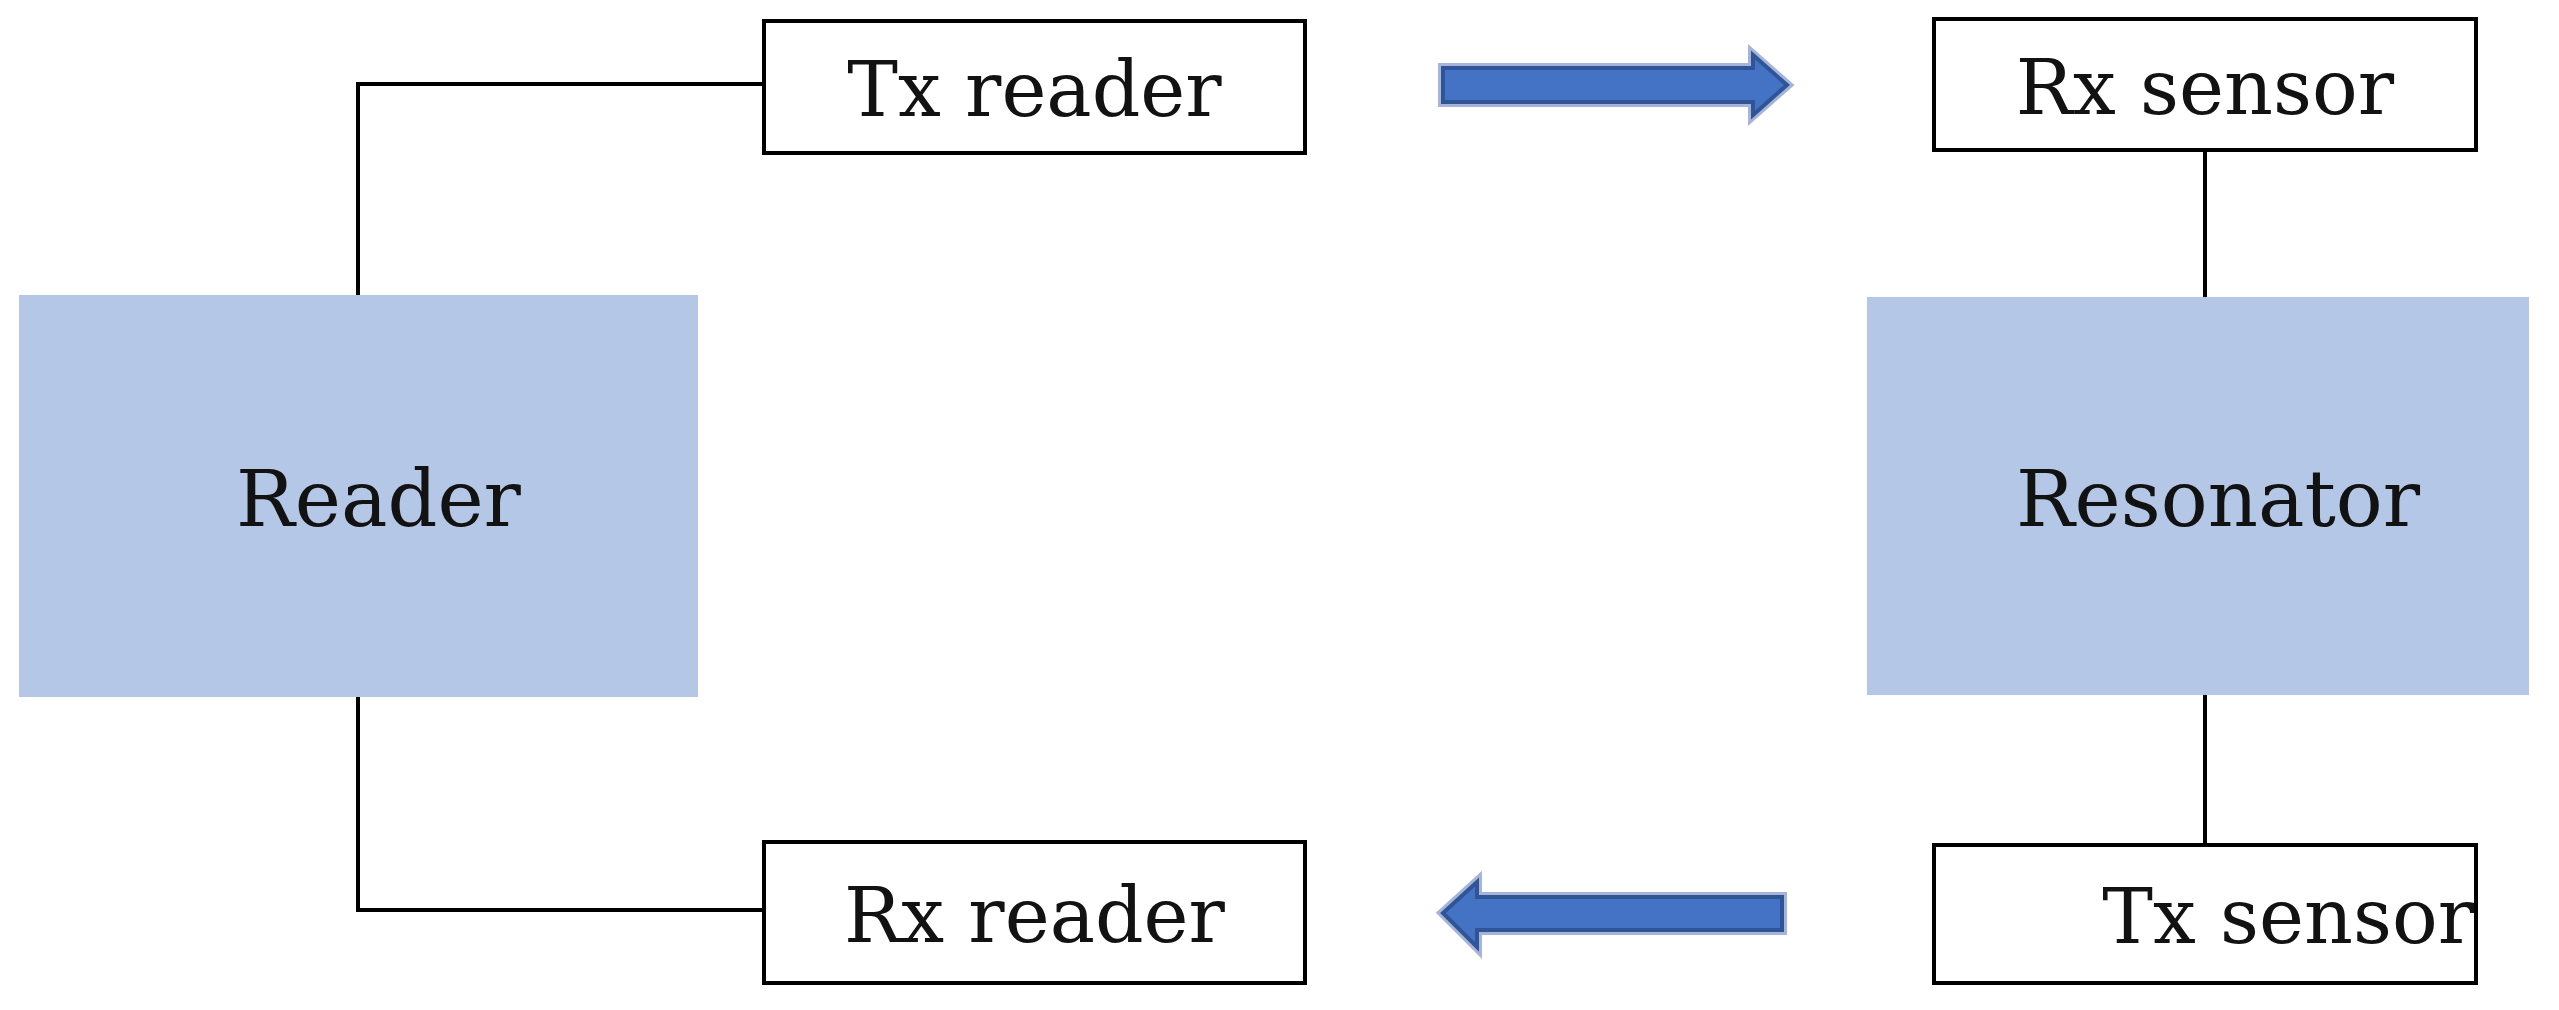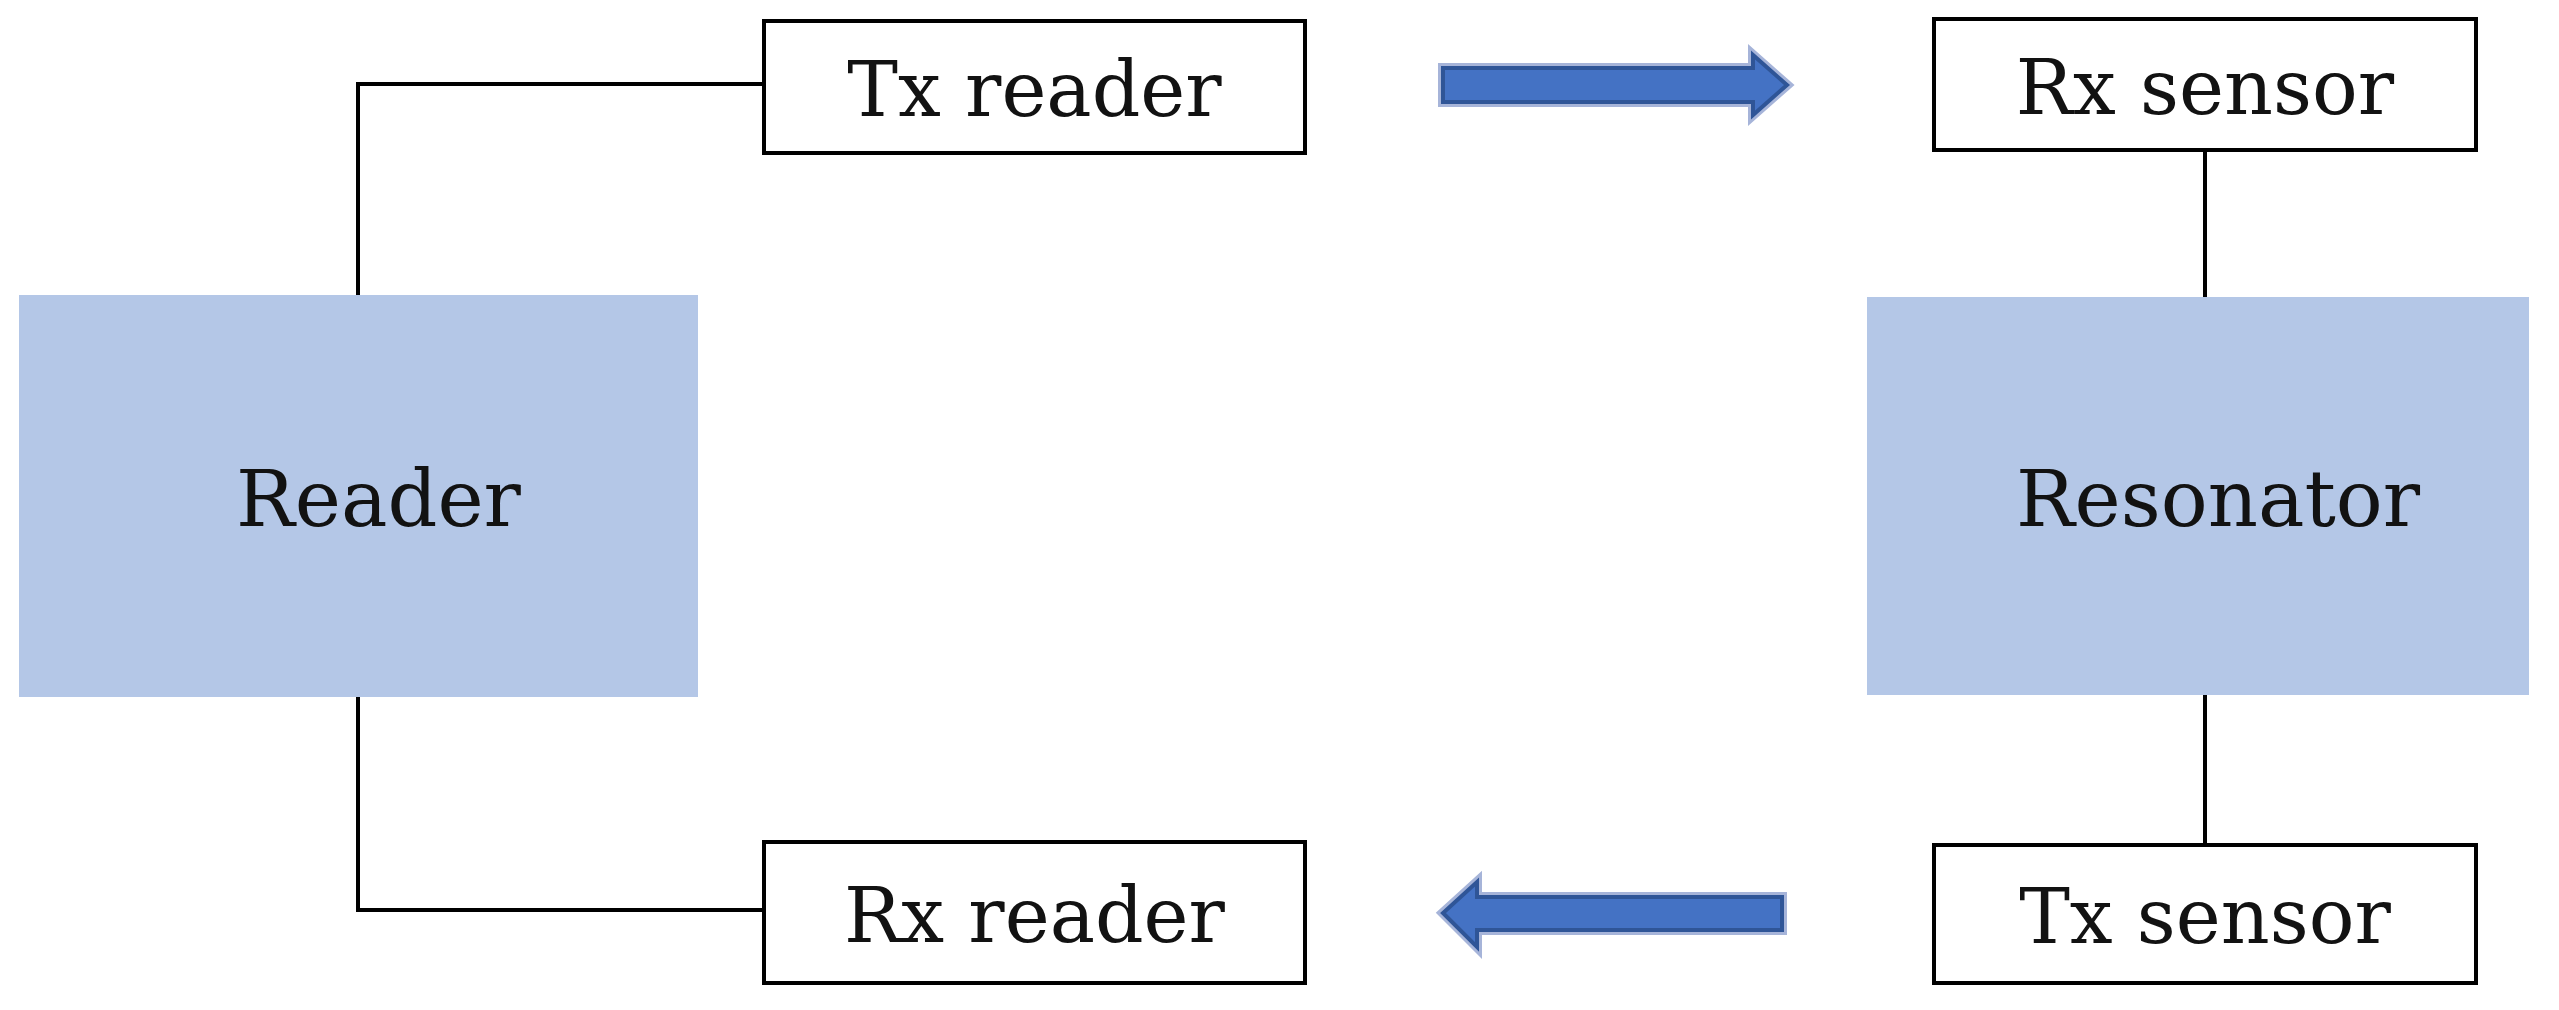--- a/index.html
+++ b/index.html
@@ -51,7 +51,7 @@
   #tx-reader { left: 762px;  top: 19px;  width: 545px; height: 136px; }
   #rx-sensor { left: 1932px; top: 17px;  width: 546px; height: 135px; }
   #rx-reader { left: 762px;  top: 840px; width: 545px; height: 145px; }
-  #tx-sensor { left: 1932px; top: 843px; width: 546px; height: 142px; }
+  #tx-sensor { left: 1932px; top: 843px; width: 546px; height: 142px; justify-content: flex-end; }
 </style>
 </head>
 <body>

